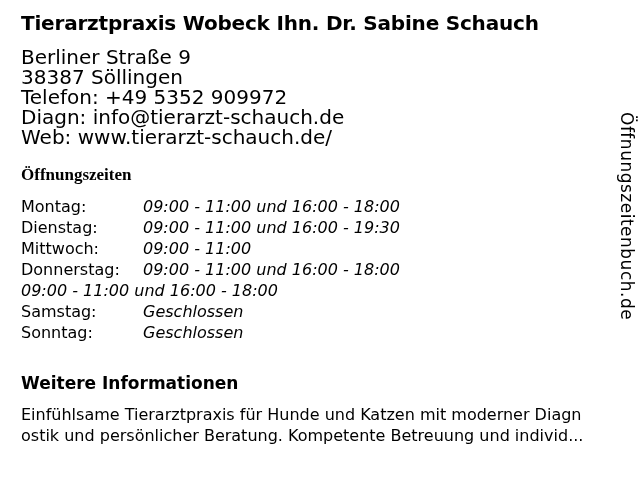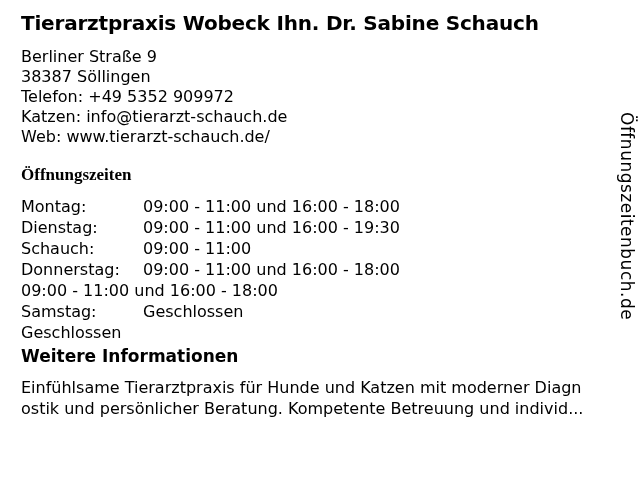--- a/index.html
+++ b/index.html
@@ -28,7 +28,7 @@
   }
   .contact-block {
     margin-top: 13px;
-    font-size: 16px;
+    font-size: 20px;
     line-height: 20px;
   }
   .contact-line {

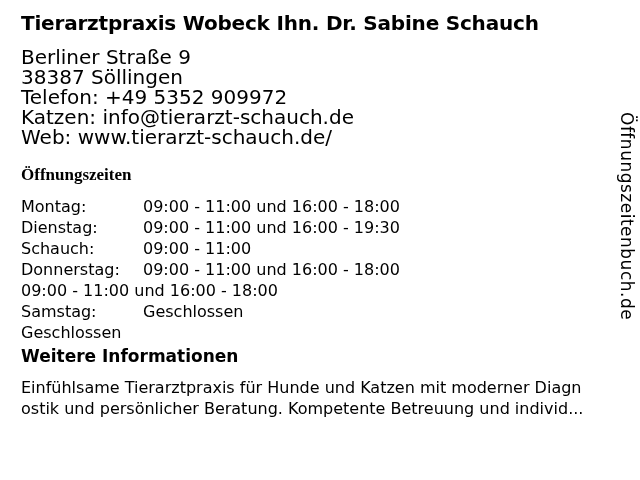--- a/index.html
+++ b/index.html
@@ -99,7 +99,7 @@
       <span>+49 5352 909972</span>
     </div>
     <div class="contact-line">
-      <span>Katzen:</span>
+      <span>Diagn:</span>
       <span>info@tierarzt-schauch.de</span>
     </div>
     <div class="contact-line">

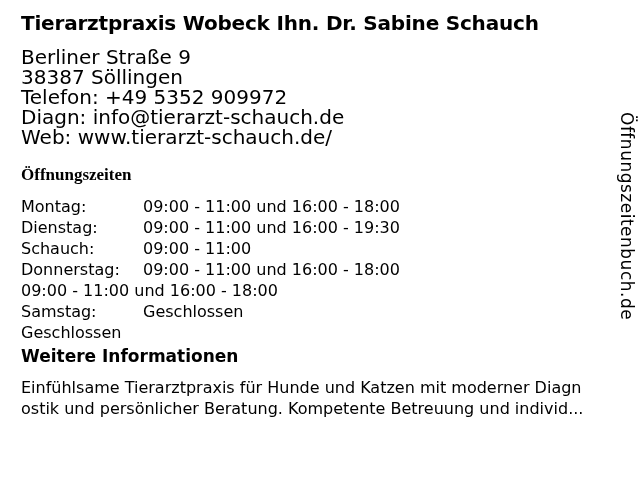--- a/index.html
+++ b/index.html
@@ -60,6 +60,7 @@
   }
   .hours-value {
     flex: 1;
+    font-style: italic;
   }
   .info-heading {
     margin-top: 3px;

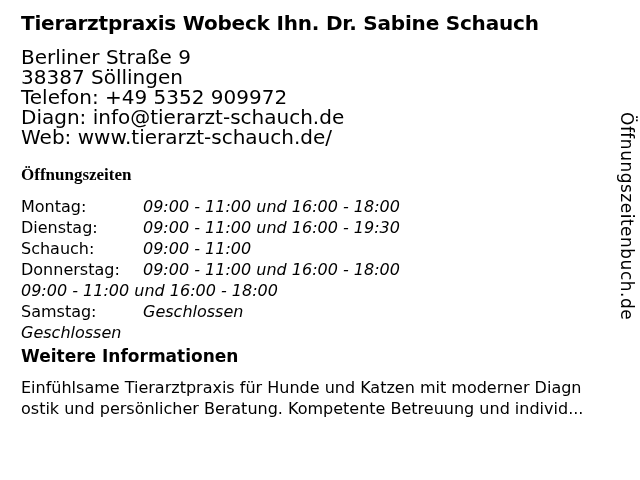--- a/index.html
+++ b/index.html
@@ -121,7 +121,7 @@
       <span class="hours-value">09:00 - 11:00 und 16:00 - 19:30</span>
     </div>
     <div class="hours-row">
-      <span class="hours-day">Schauch:</span>
+      <span class="hours-day">Mittwoch:</span>
       <span class="hours-value">09:00 - 11:00</span>
     </div>
     <div class="hours-row">

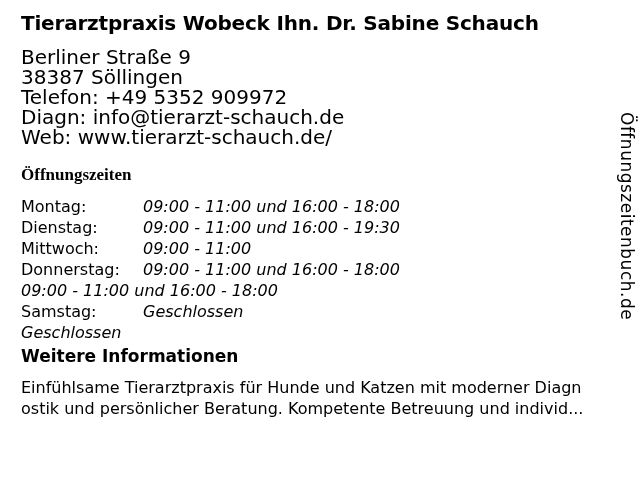--- a/index.html
+++ b/index.html
@@ -136,6 +136,7 @@
       <span class="hours-value">Geschlossen</span>
     </div>
     <div class="hours-row">
+      <span class="hours-day">Sonntag:</span>
       <span class="hours-value">Geschlossen</span>
     </div>
   </div>

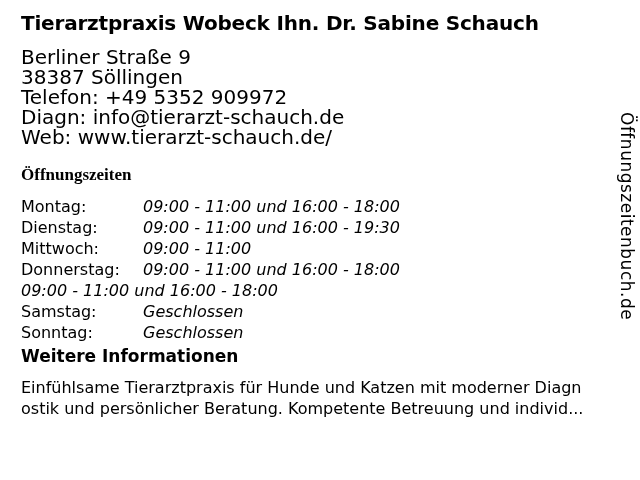--- a/index.html
+++ b/index.html
@@ -63,7 +63,7 @@
     font-style: italic;
   }
   .info-heading {
-    margin-top: 3px;
+    margin-top: 30px;
     margin-bottom: 11px;
   }
   .description {

